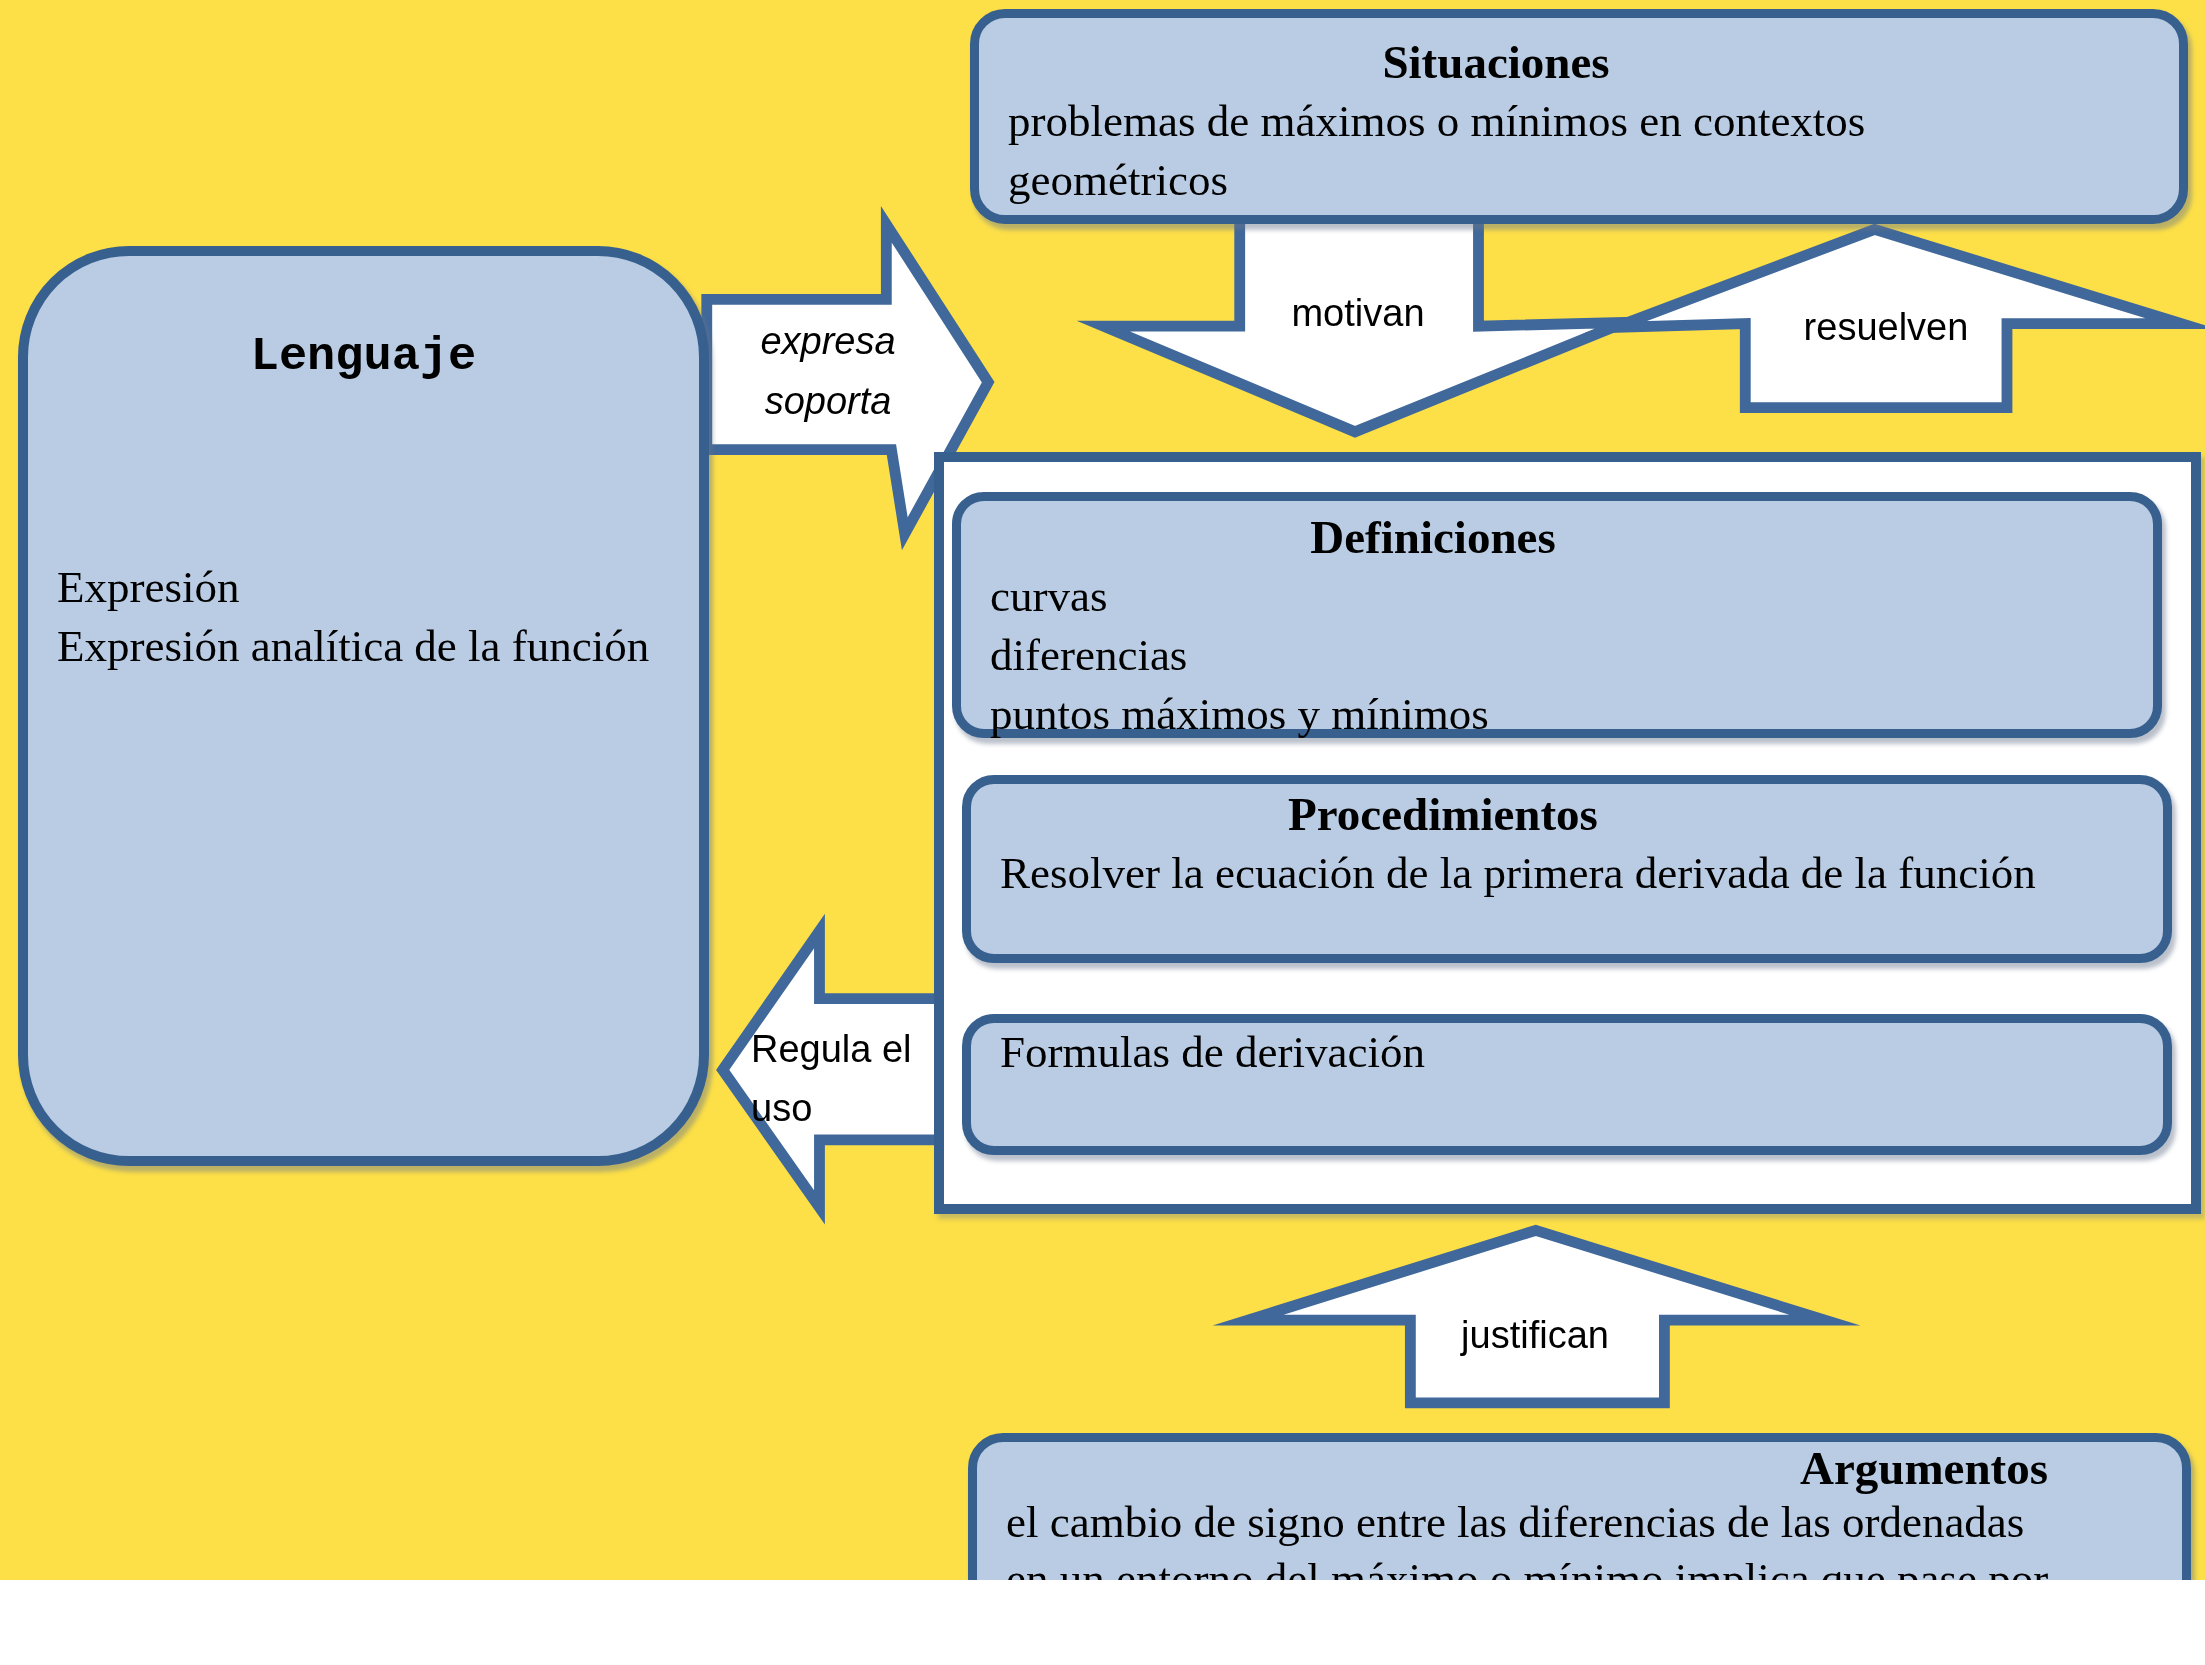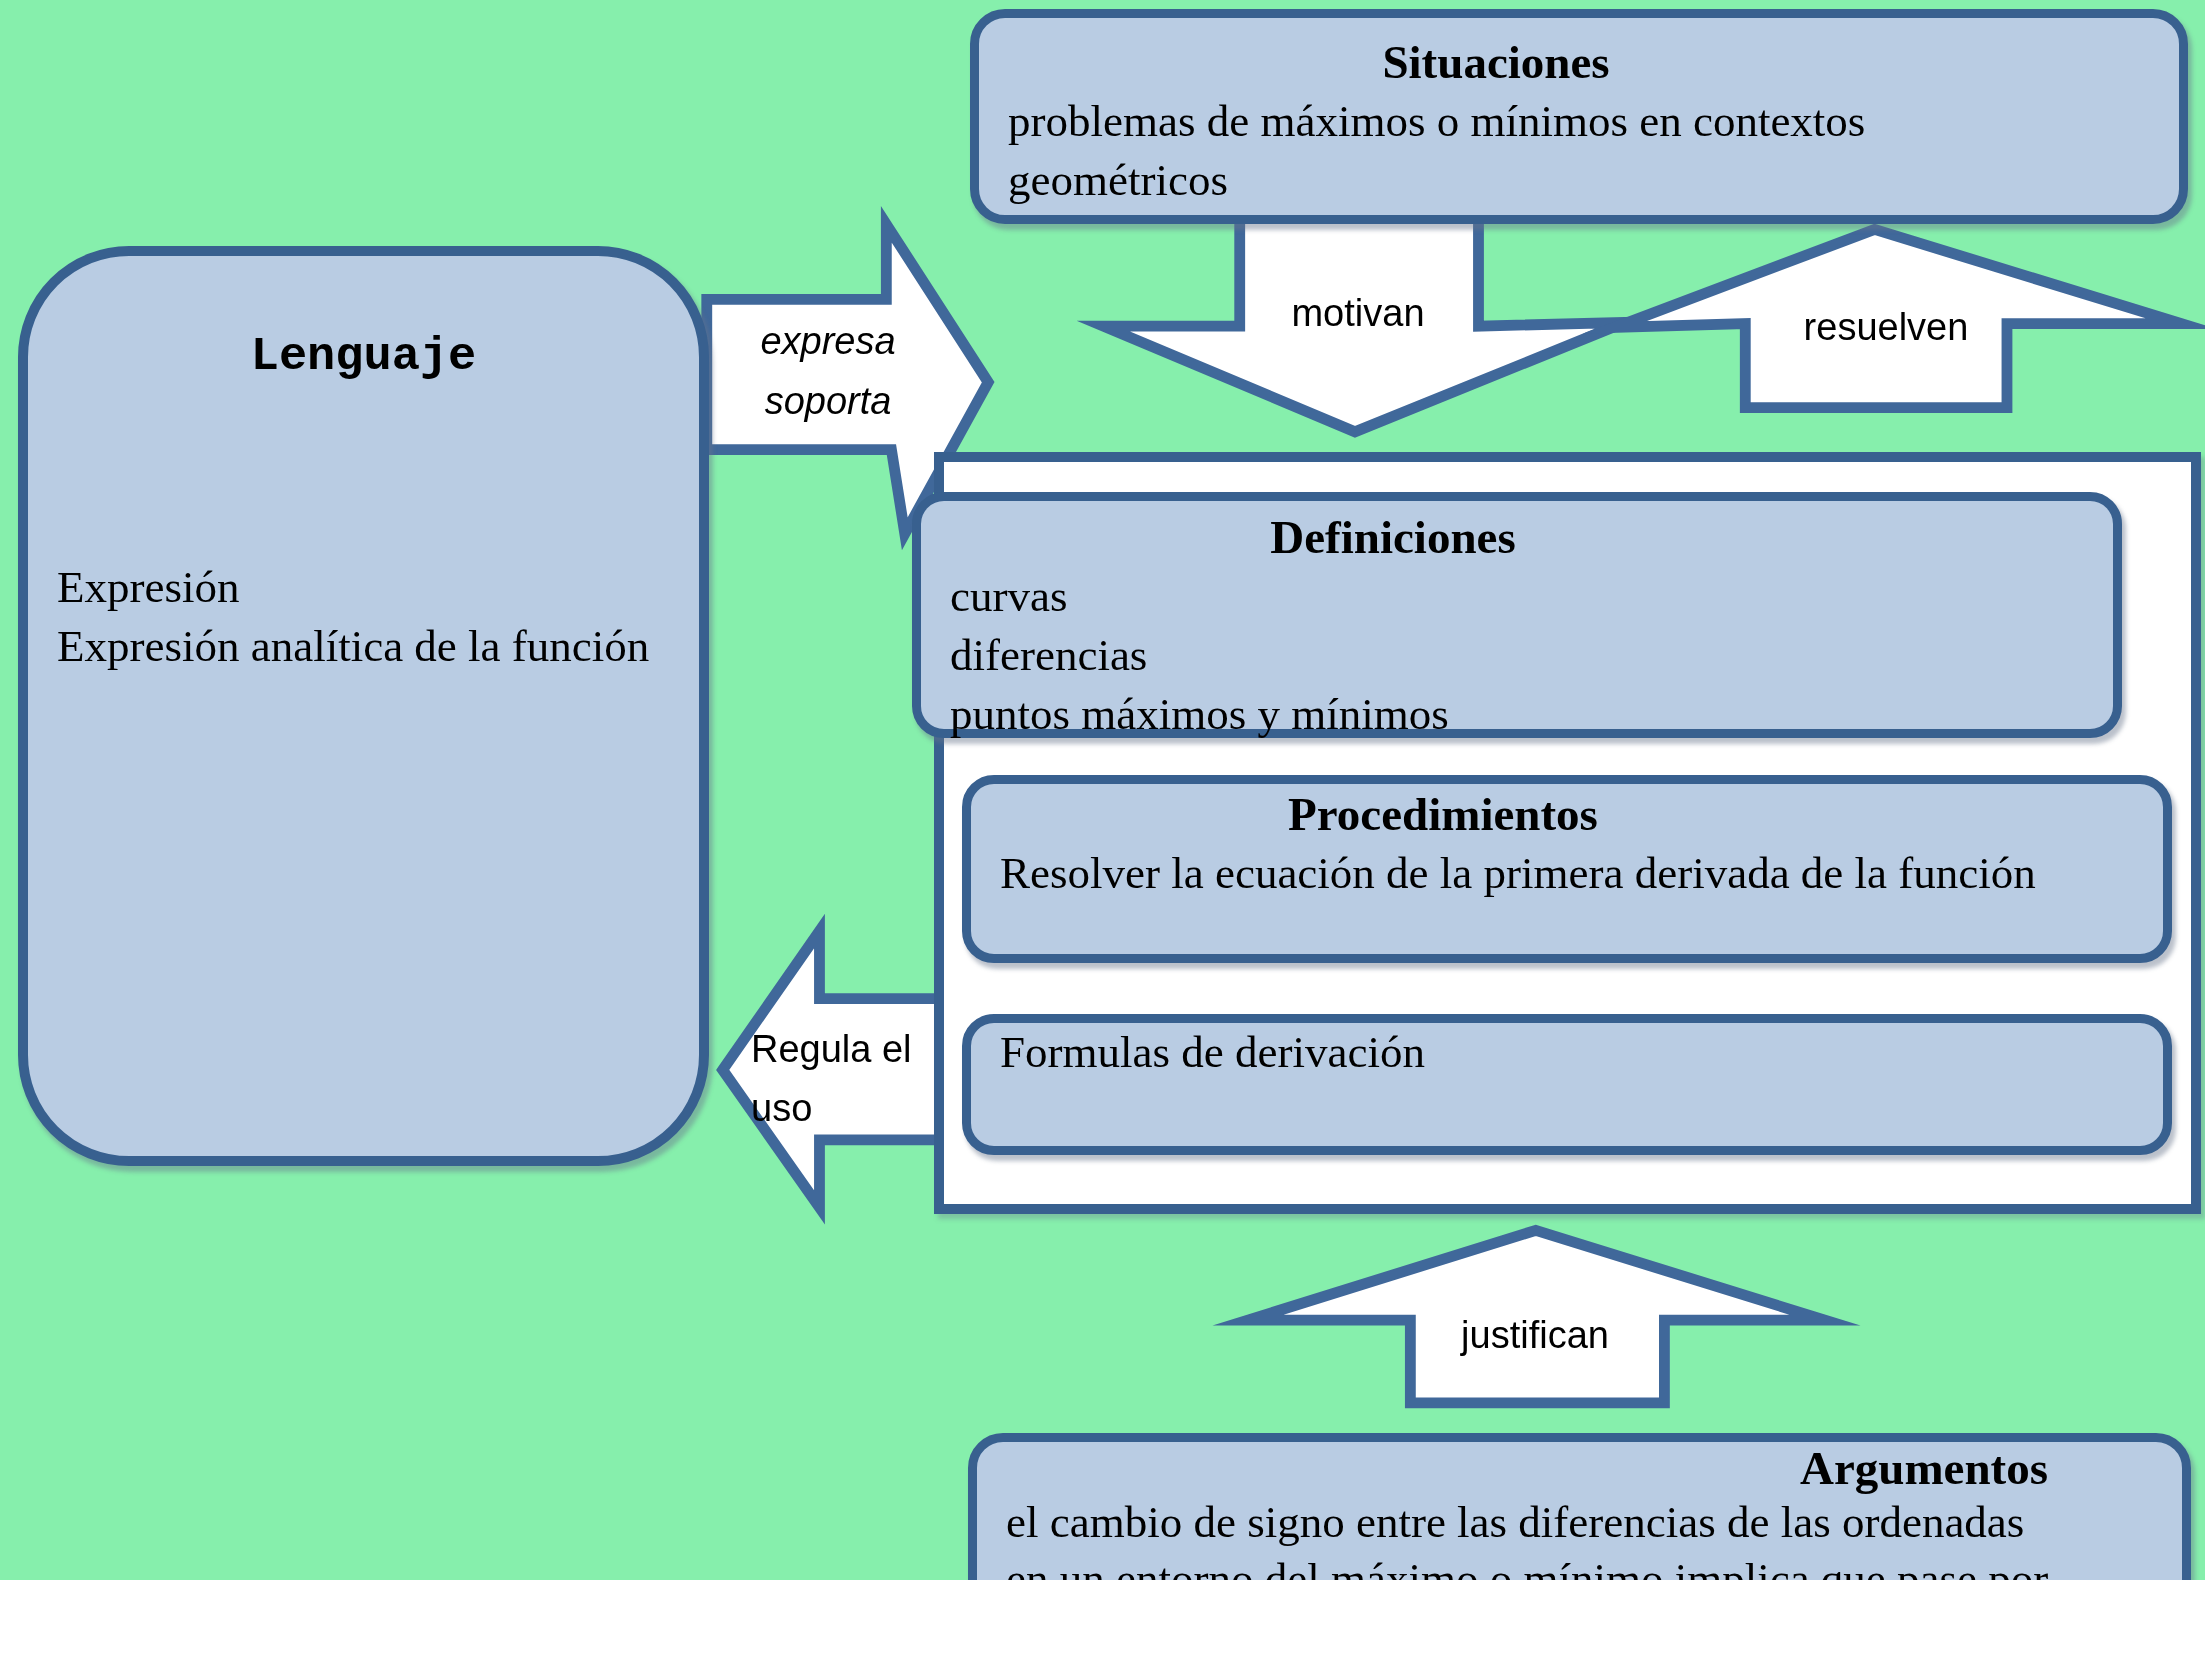--- a/index.html
+++ b/index.html
@@ -6,7 +6,7 @@
   #stage{
     position:relative;
     width:2205px;height:1580px;
-    background:#86efac;
+    background:#fde047;
     font-family:"Liberation Serif","DejaVu Serif",serif;
     color:#000;
     overflow:hidden;

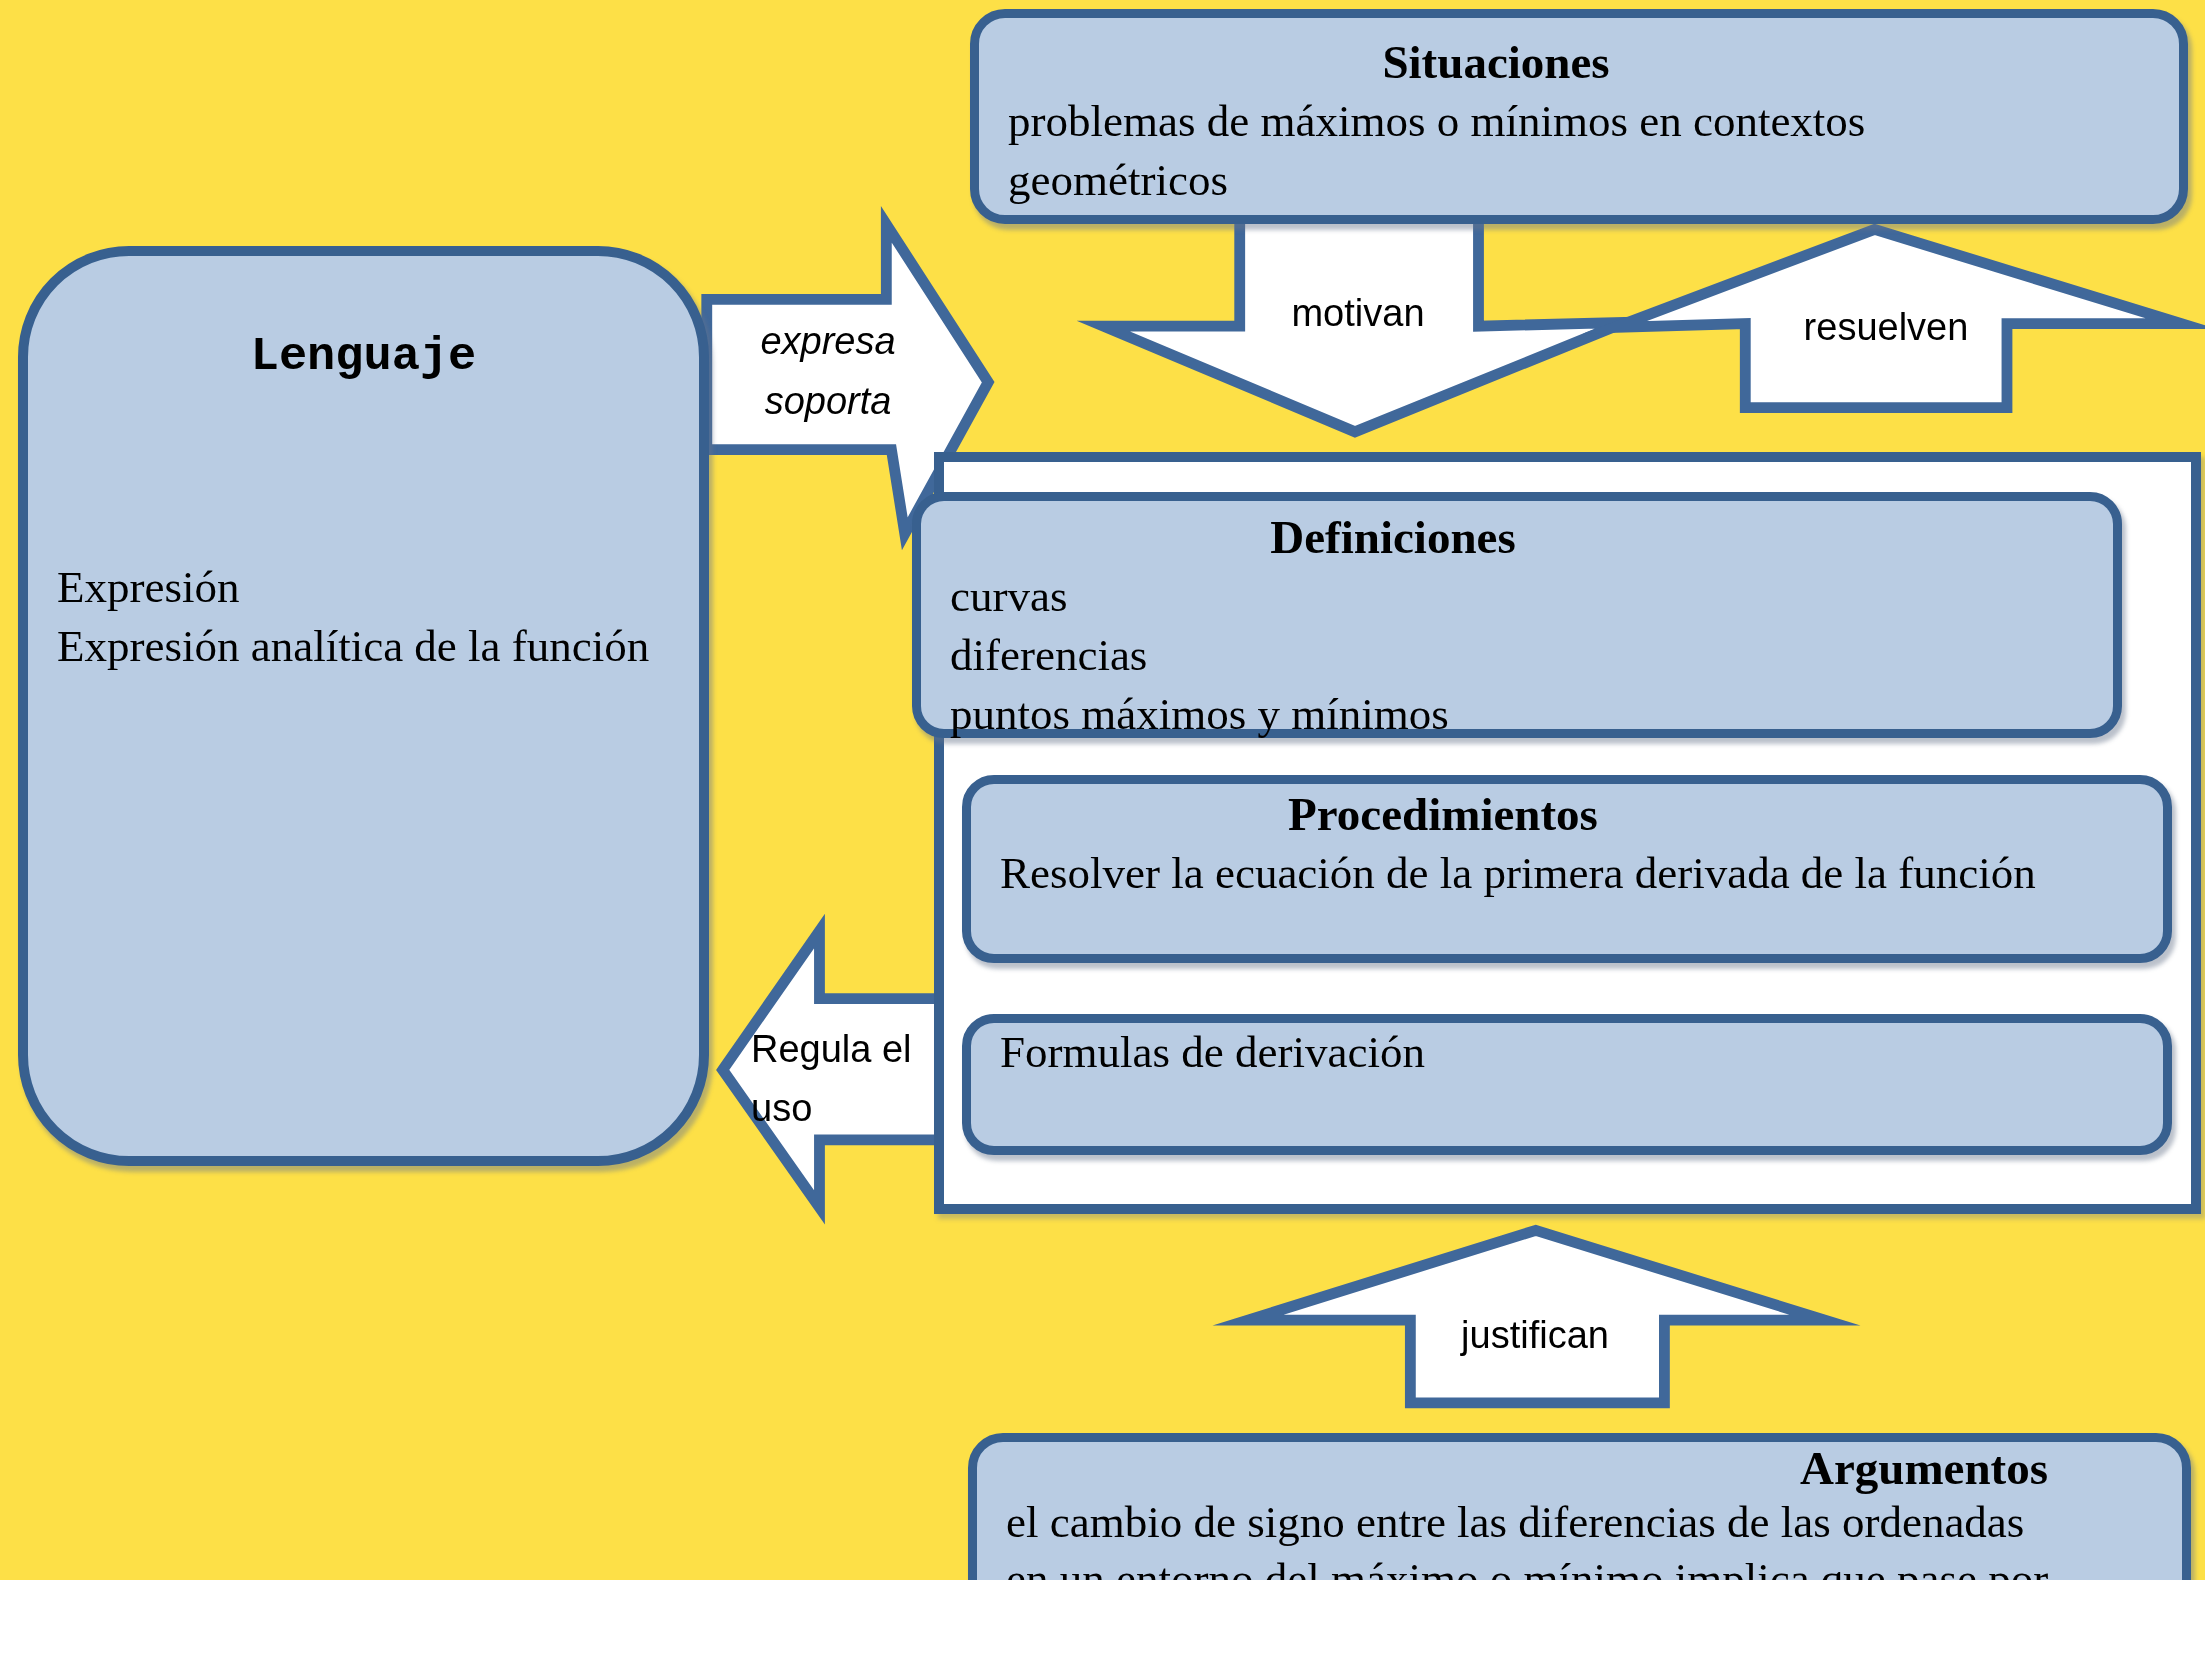--- a/index.html
+++ b/index.html
@@ -93,7 +93,7 @@
     </div>
   </div>
 
-  <div class="box" id="definiciones-box" style="left:912px;top:492px;width:1210px;height:246px;border-radius:32px;">
+  <div class="box" id="definiciones-box" style="left:952px;top:492px;width:1210px;height:246px;border-radius:32px;">
     <div class="box-title shift-lg">Definiciones</div>
     <div class="box-line">curvas</div>
     <div class="box-line">diferencias</div>

